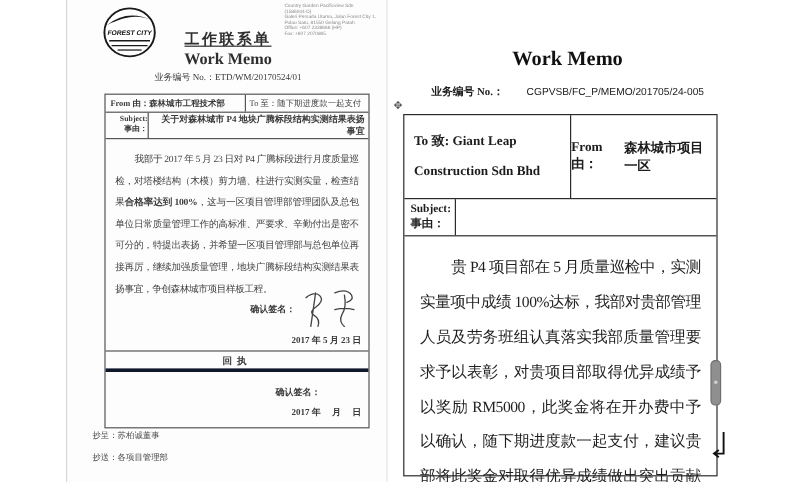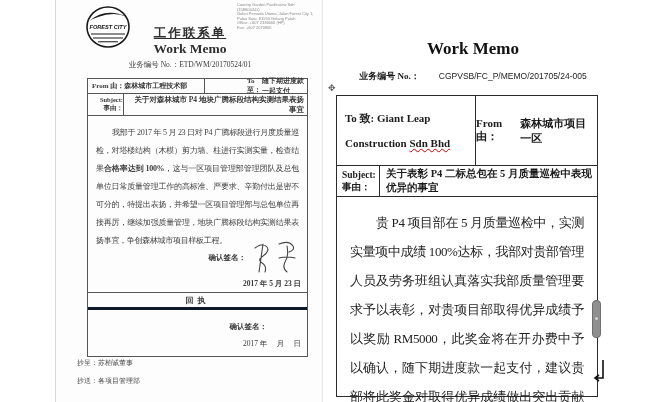--- a/index.html
+++ b/index.html
@@ -22,7 +22,7 @@
   .l-table { position:absolute; left:31px; top:78px; width:221px; height:279px; border:1px solid #555; font-size:7px; }
   .l-row1 { display:flex; height:15px; border-bottom:1px solid #555; }
   .l-row1 .c1 { width:117px; border-right:1px solid #555; display:flex; align-items:center; padding-left:4px; font-weight:bold; }
-  .l-row1 .c2 { flex:1; display:flex; align-items:center; padding-left:3px; font-weight:bold;margin-left:39px; }
+  .l-row1 .c2 { flex:1; display:flex; align-items:center; padding-left:3px; font-weight:normal; }
   .l-row2 { display:flex; height:22px; border-bottom:1px solid #555;text-align:right; }
   .l-row2 .lab { width:36px; border-right:1px solid #555; padding:2px 0 0 3px; font-size:6.5px; font-weight:bold; line-height:8px; }
   .l-row2 .val { flex:1; display:flex; align-items:center; padding:0 3px; font-size:7.5px; font-weight:bold; }

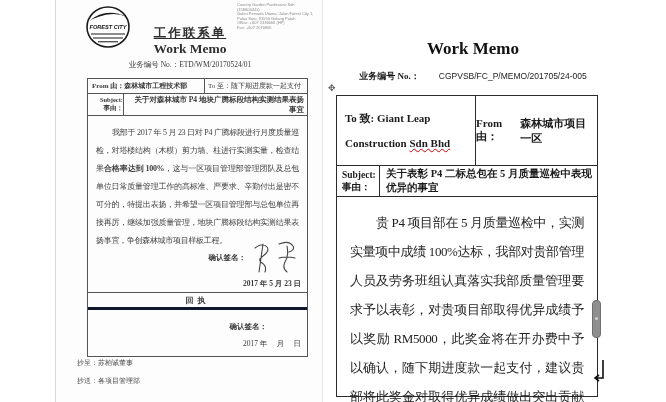--- a/index.html
+++ b/index.html
@@ -54,7 +54,7 @@
                 font-size:11px; font-weight:bold; line-height:25px; }
   .r-row1 .c2 { flex:1; display:flex; align-items:center; justify-content:center;
                 font-size:11px; font-weight:bold; }
-  .squiggle { text-decoration:underline; text-decoration-style:wavy; text-decoration-color:#d00000; text-decoration-thickness:1px; }
+  .squiggle { text-decoration-style:wavy; text-decoration-color:#d00000; text-decoration-thickness:1px; }
   .r-row2 { display:flex; height:31px; border-bottom:1.5px solid #2b2b2b; }
   .r-row2 .lab { width:43px; border-right:1.5px solid #2b2b2b; padding:3px 0 0 5px;
                  font-size:9.5px; font-weight:bold; line-height:12px; }

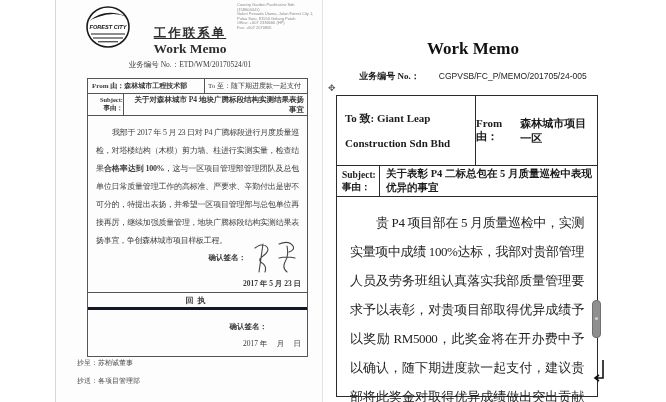--- a/index.html
+++ b/index.html
@@ -167,7 +167,6 @@
           <div>Subject:</div>
           <div>事由：</div>
         </div>
-        <div class="val">关于表彰 P4 二标总包在 5 月质量巡检中表现优异的事宜</div>
       </div>
       <div class="r-row3">
         <p class="r-body"><span>贵 P4 项目部在 5 月质量巡检中，实测实量项中成绩 100%达标，我部对贵部管理人员及劳务班组认真落实我部质量管理要求予以表彰，对贵项目部取得优异成绩予以奖励 RM5000，此奖金将在开办费中予以确认，随下期进度款一起支付，建议贵部将此奖金对取得优异成绩做出突出贡献的管理人员及班组着重奖励，望贵部保持优良传统、铁军精神，再接再厉，再创佳绩！</span><span class="cursor-bar"></span></p>

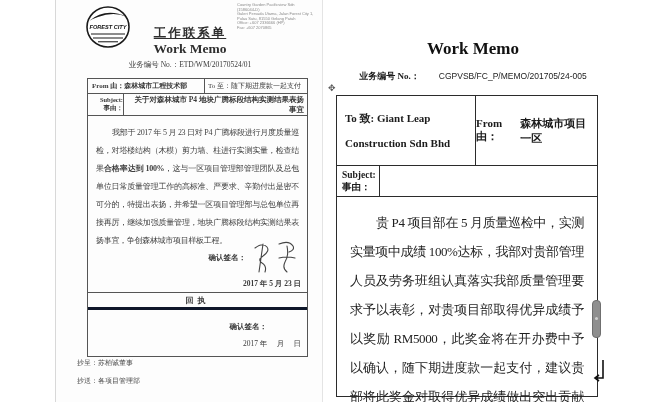--- a/index.html
+++ b/index.html
@@ -37,7 +37,7 @@
             font-size:8px; font-weight:bold; letter-spacing:4px; }
   .l-row5 { position:relative; height:46px; }
   .l-row5 .sig { position:absolute; right:40px; top:12px; font-size:7.5px; font-weight:bold; }
-  .l-row5 .dat { position:absolute; right:6px; top:29px; font-size:7.5px; font-weight:normal; }
+  .l-row5 .dat { position:absolute; right:6px; top:29px; font-size:7.5px; font-weight:bold; }
   .l-cc { position:absolute; left:21px; font-size:7px; color:#4a4a4a; }
 
   

